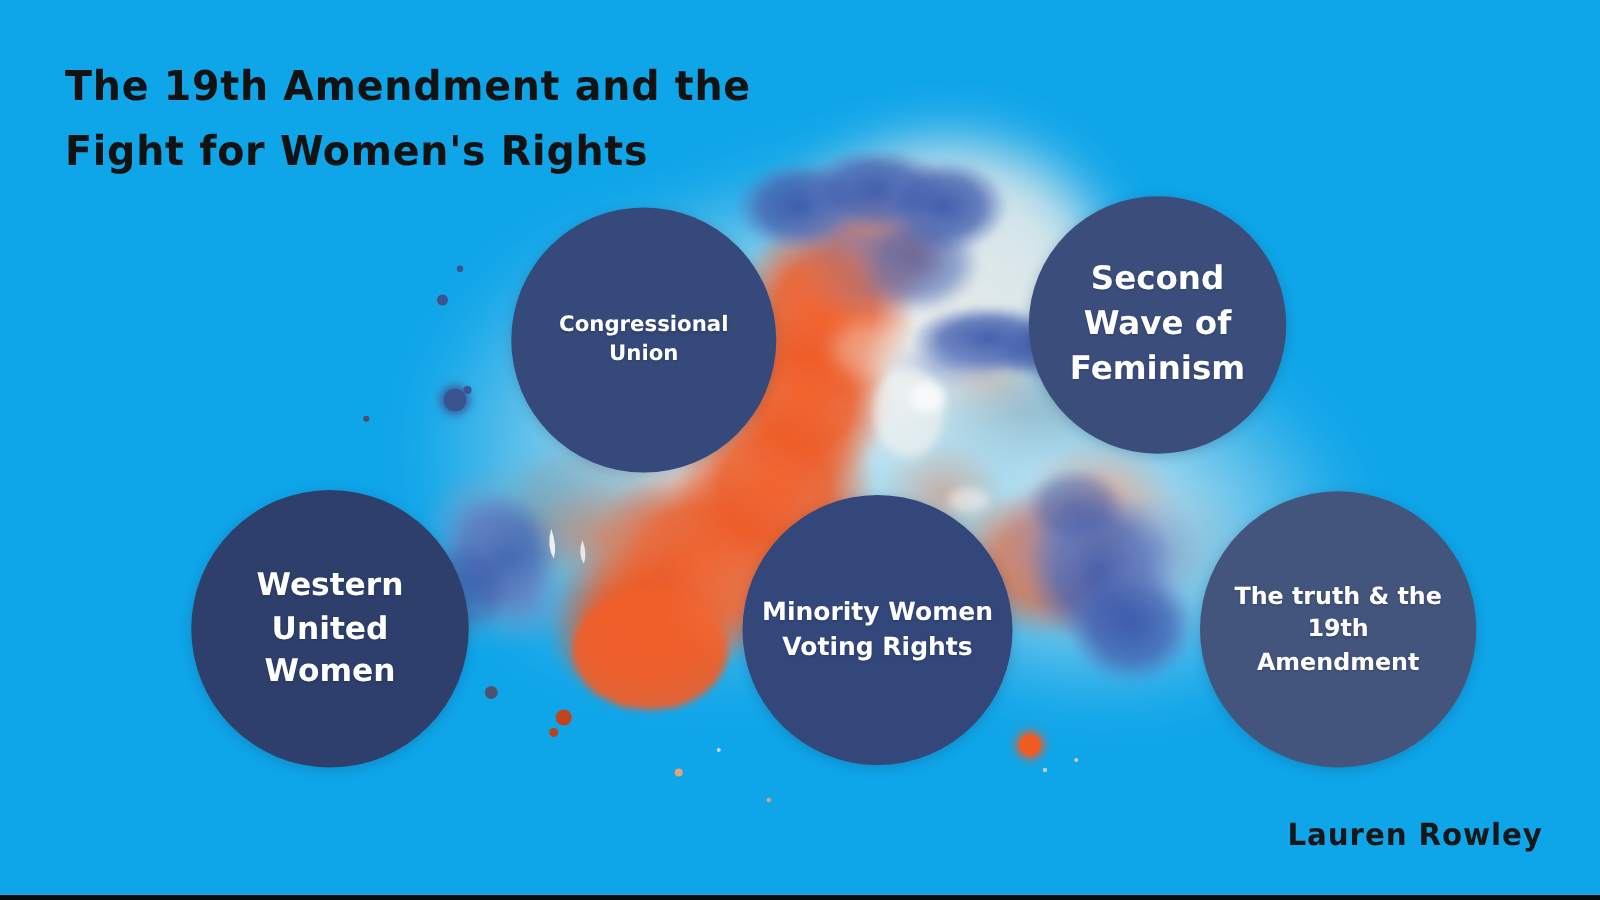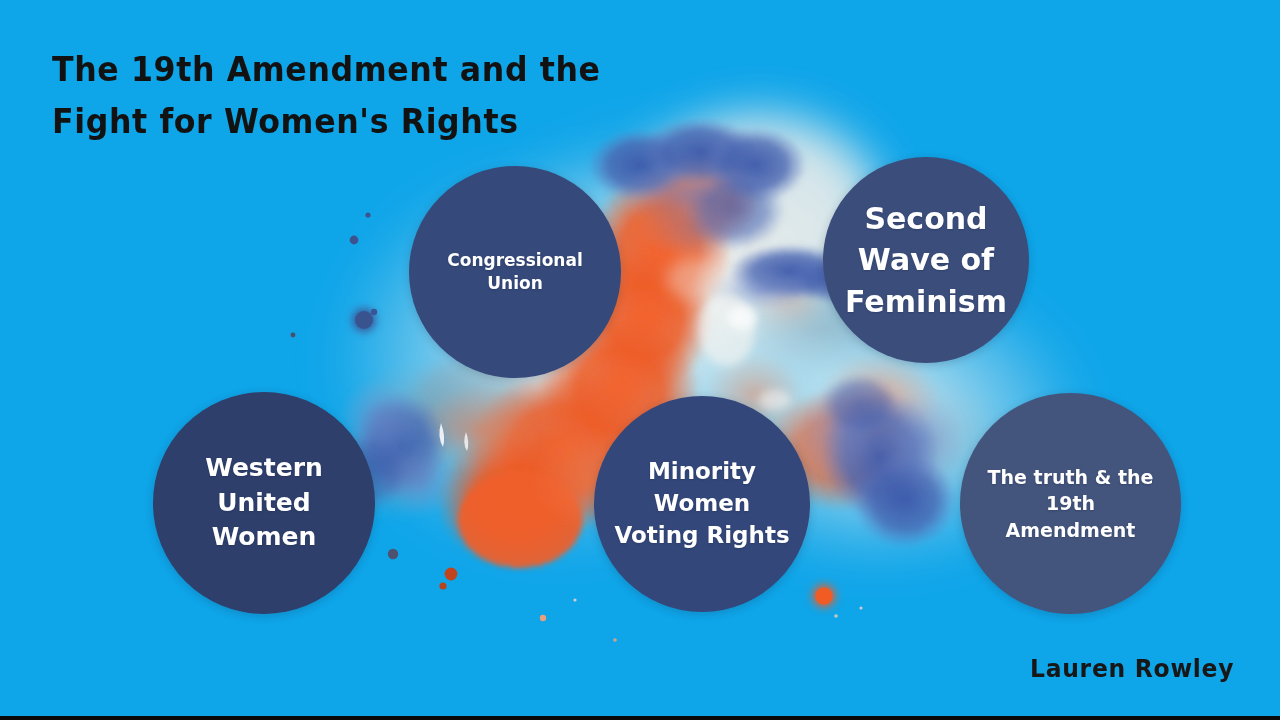--- a/index.html
+++ b/index.html
@@ -98,7 +98,7 @@
     left: 823px; top: 157px;
     width: 206px; height: 206px;
     background: #3b4d7b;
-    font-size: 30px;
+    font-size: 26px;
   }
   #bubble-western-united-states {
     left: 153px; top: 392px;

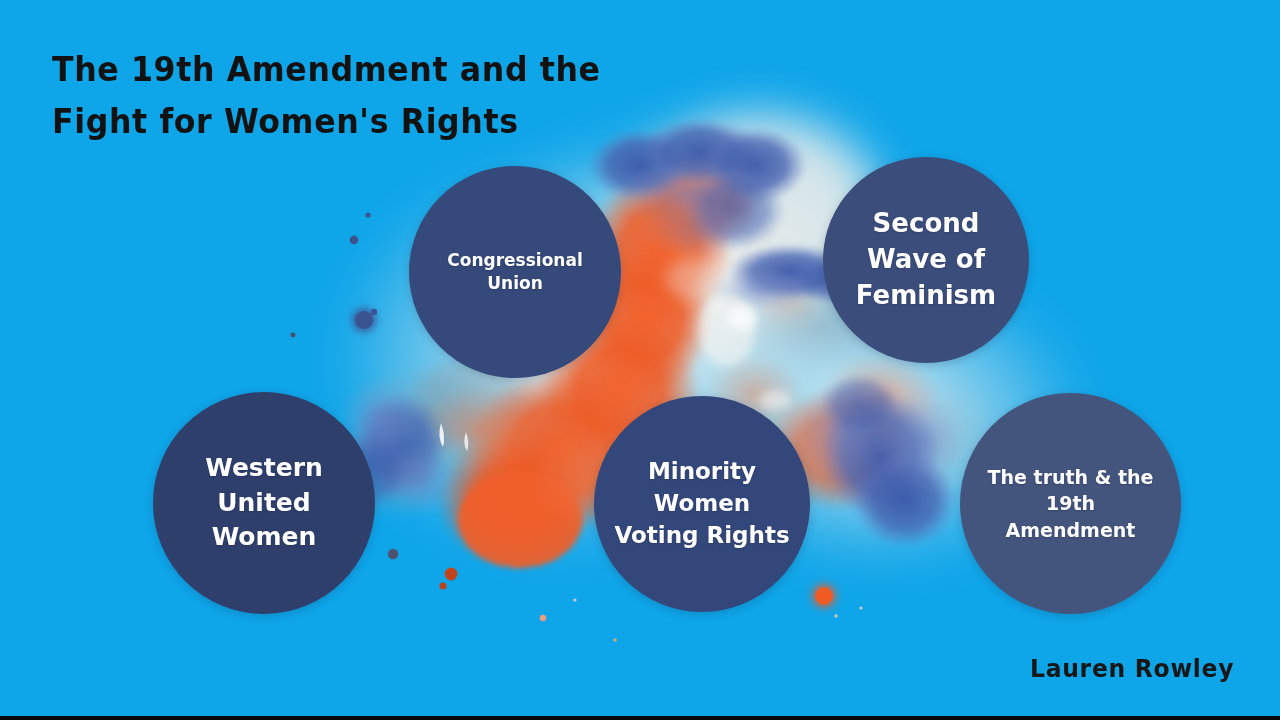--- a/index.html
+++ b/index.html
@@ -110,7 +110,7 @@
     left: 594px; top: 396px;
     width: 216px; height: 216px;
     background: #33477a;
-    font-size: 23px;
+    font-size: 20px;
   }
   #bubble-truth-19th-amendment {
     left: 960px; top: 393px;

